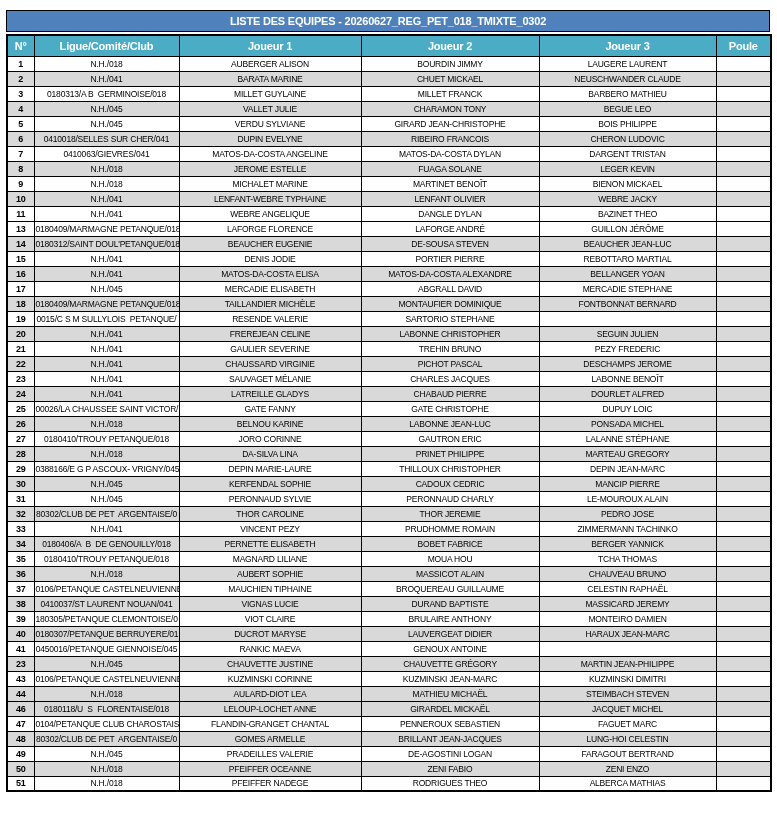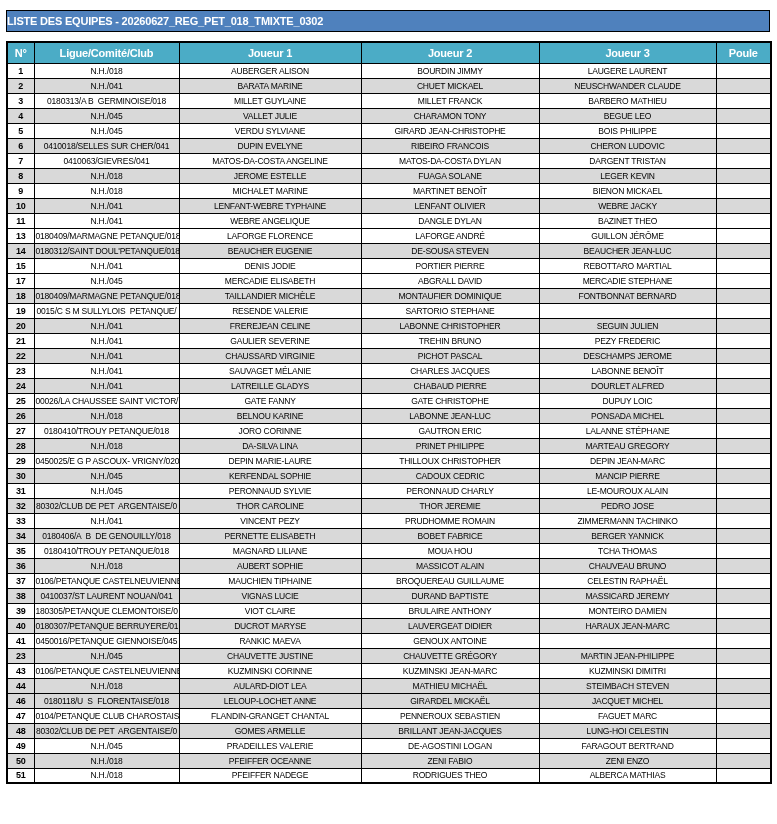--- a/index.html
+++ b/index.html
@@ -12,8 +12,8 @@
   .title-bar{
     box-sizing:border-box;width:100%;height:22px;line-height:20px;
     background:var(--title-bg);border:1px solid #000;
-    color:#fff;font-weight:bold;font-size:11px;text-align:left;
-    letter-spacing:-0.2px;margin-bottom:9px;
+    color:#fff;font-weight:bold;font-size:11px;text-align:center;
+    letter-spacing:-0.2px;margin-bottom:2px;
   }
   table{
     width:100%;border-collapse:collapse;table-layout:fixed;

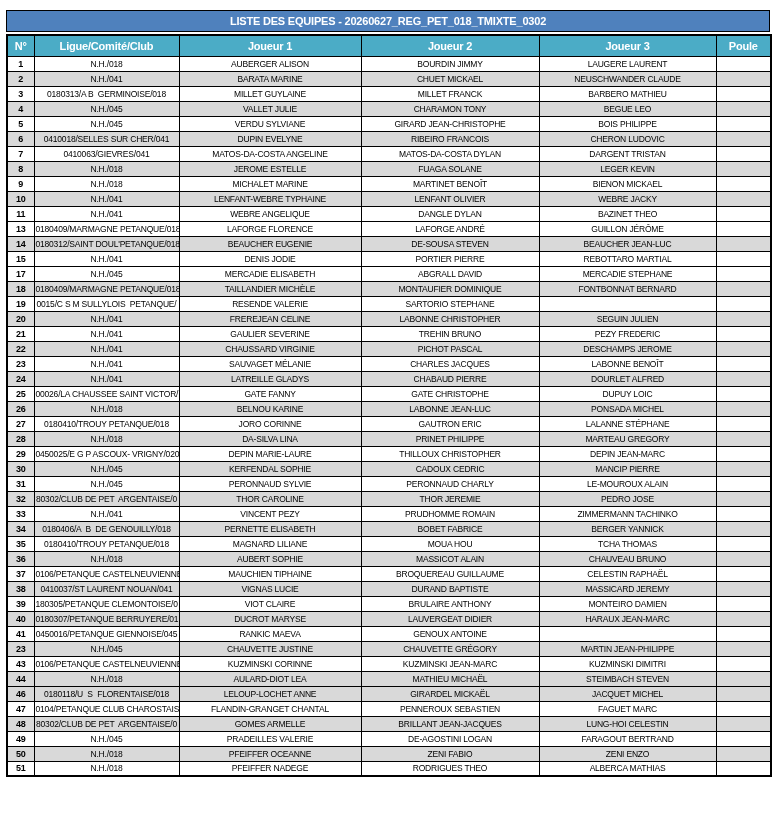--- a/index.html
+++ b/index.html
@@ -178,6 +178,14 @@
           <td>REBOTTARO MARTIAL</td>
           <td></td>
         </tr>
+        <tr class="alt">
+          <td class="num">16</td>
+          <td>N.H./041</td>
+          <td>MATOS-DA-COSTA ELISA</td>
+          <td>MATOS-DA-COSTA ALEXANDRE</td>
+          <td>BELLANGER YOAN</td>
+          <td></td>
+        </tr>
         <tr>
           <td class="num">17</td>
           <td>N.H./045</td>

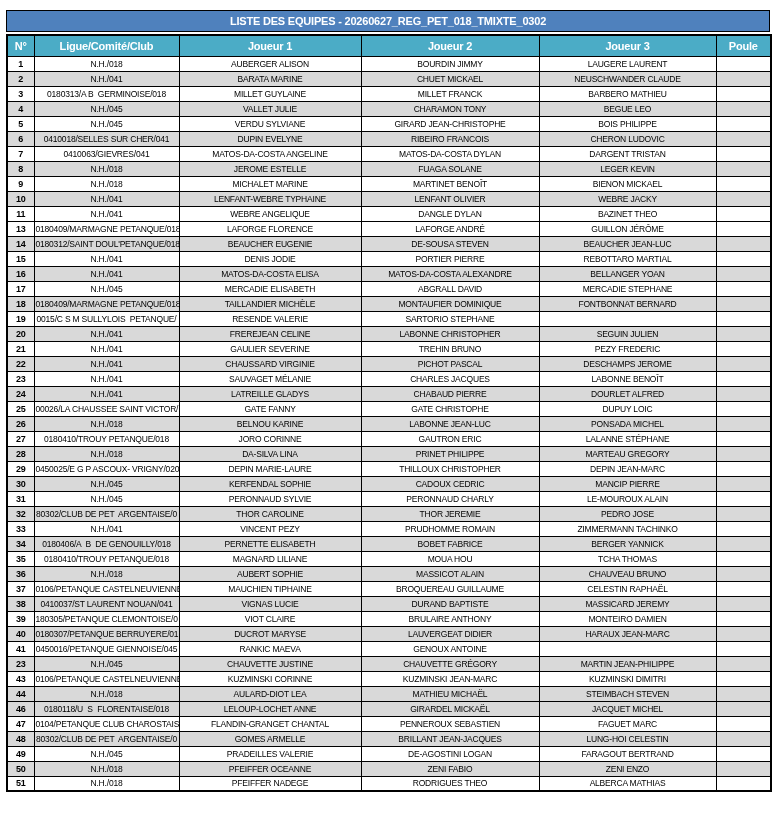--- a/index.html
+++ b/index.html
@@ -284,7 +284,7 @@
         </tr>
         <tr>
           <td class="num">29</td>
-          <td>0450025/E G P ASCOUX- VRIGNY/020</td>
+          <td>0388166/E G P ASCOUX- VRIGNY/045</td>
           <td>DEPIN MARIE-LAURE</td>
           <td>THILLOUX CHRISTOPHER</td>
           <td>DEPIN JEAN-MARC</td>

